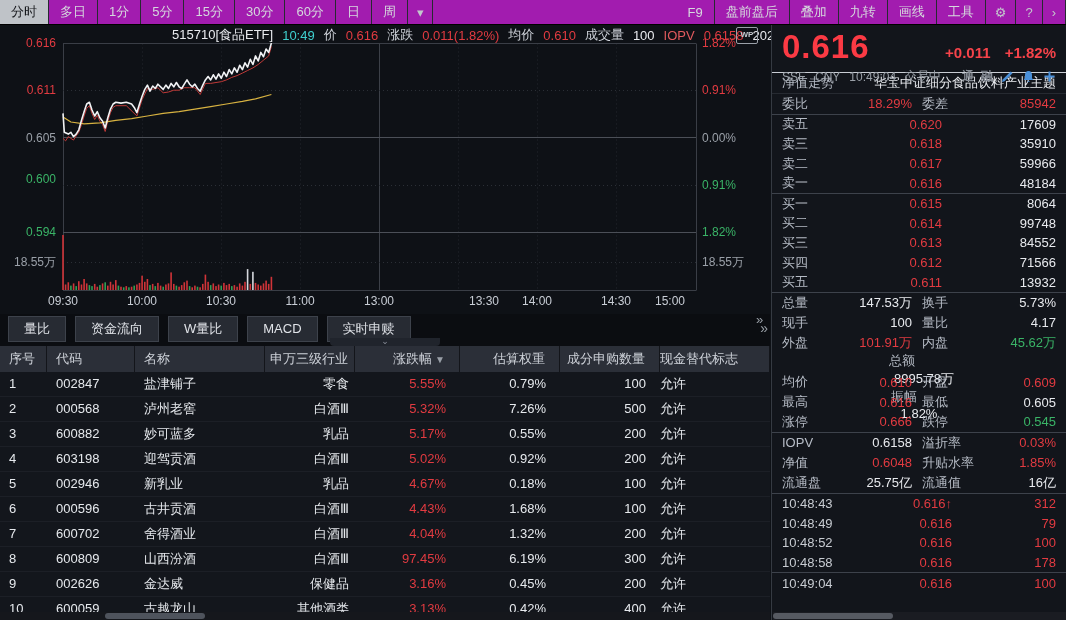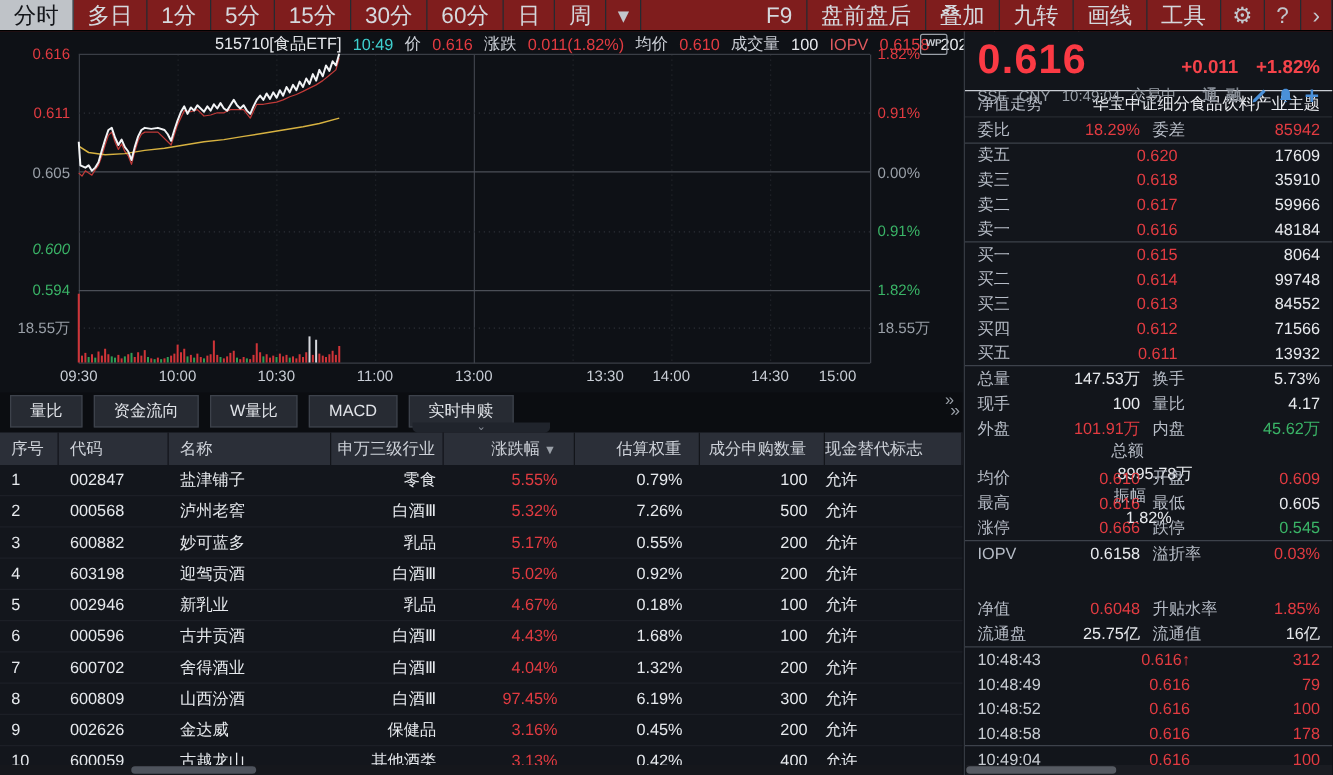--- a/index.html
+++ b/index.html
@@ -6,8 +6,8 @@
   body{width:1066px;height:620px;position:relative;overflow:hidden;background:#0e1116;
        font-family:"Liberation Sans",sans-serif;color:#d8dbe0;-webkit-font-smoothing:antialiased;}
   
-  #toolbar{position:absolute;left:0;top:0;width:1066px;height:24px;background:#7f1d1d;
-           border-bottom:1px solid #000;display:flex;font-size:18px;z-index:5;}
+  #toolbar{position:absolute;left:0;top:0;width:1066px;height:24px;background:#a21caf;
+           border-bottom:1px solid #000;display:flex;font-size:13px;z-index:5;}
   .tb-group{display:flex;}
   .tb-spacer{flex:1;}
   .tb-item{padding:0 11px;display:flex;align-items:center;color:#d5d8dd;border-right:1px solid #262a31;cursor:pointer;white-space:nowrap;}

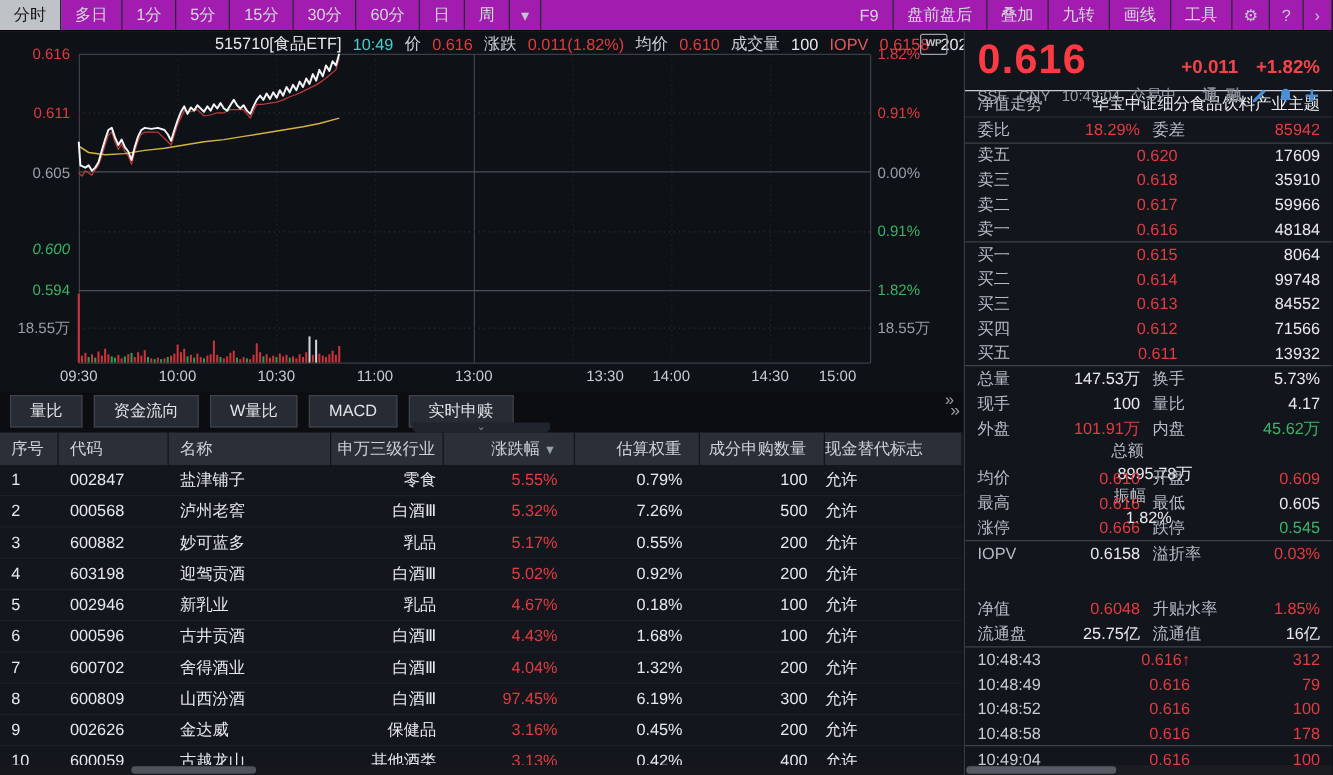--- a/index.html
+++ b/index.html
@@ -241,7 +241,7 @@
       <div class="ax-lab t-r" style="top: 12px;">0.616</div>
       <div class="ax-lab t-r" style="top: 59px;">0.611</div>
       <div class="ax-lab t-gray" style="top: 106.5px;">0.605</div>
-      <div class="ax-lab t-g" style="top: 168px; font-style: italic;">0.600</div>
+      <div class="ax-lab t-g" style="top: 148px;">0.600</div>
       <div class="ax-lab t-g" style="top: 201px;">0.594</div>
       <div class="ax-lab t-gray" style="top: 231px;">18.55万</div>
     </div>

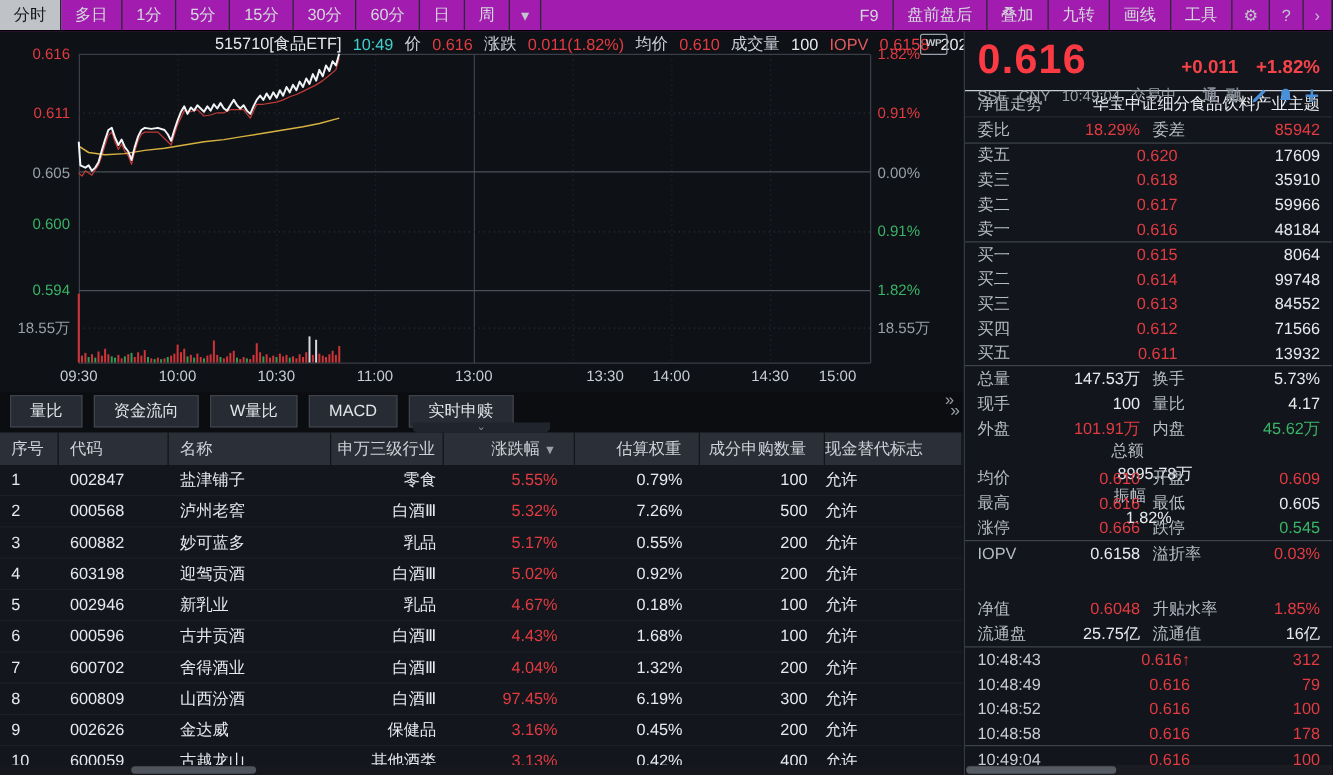--- a/index.html
+++ b/index.html
@@ -551,7 +551,7 @@
         <span class="lab2">溢折率</span>
         <span class="v2 r">0.03%</span>
       </div>
-      <div class="p-row" style="height: 20px; margin-top: 24px;">
+      <div class="p-row" style="height: 20px;">
         <span class="lab">净值</span>
         <span class="v1s r">0.6048</span>
         <span class="lab2">升贴水率</span>

